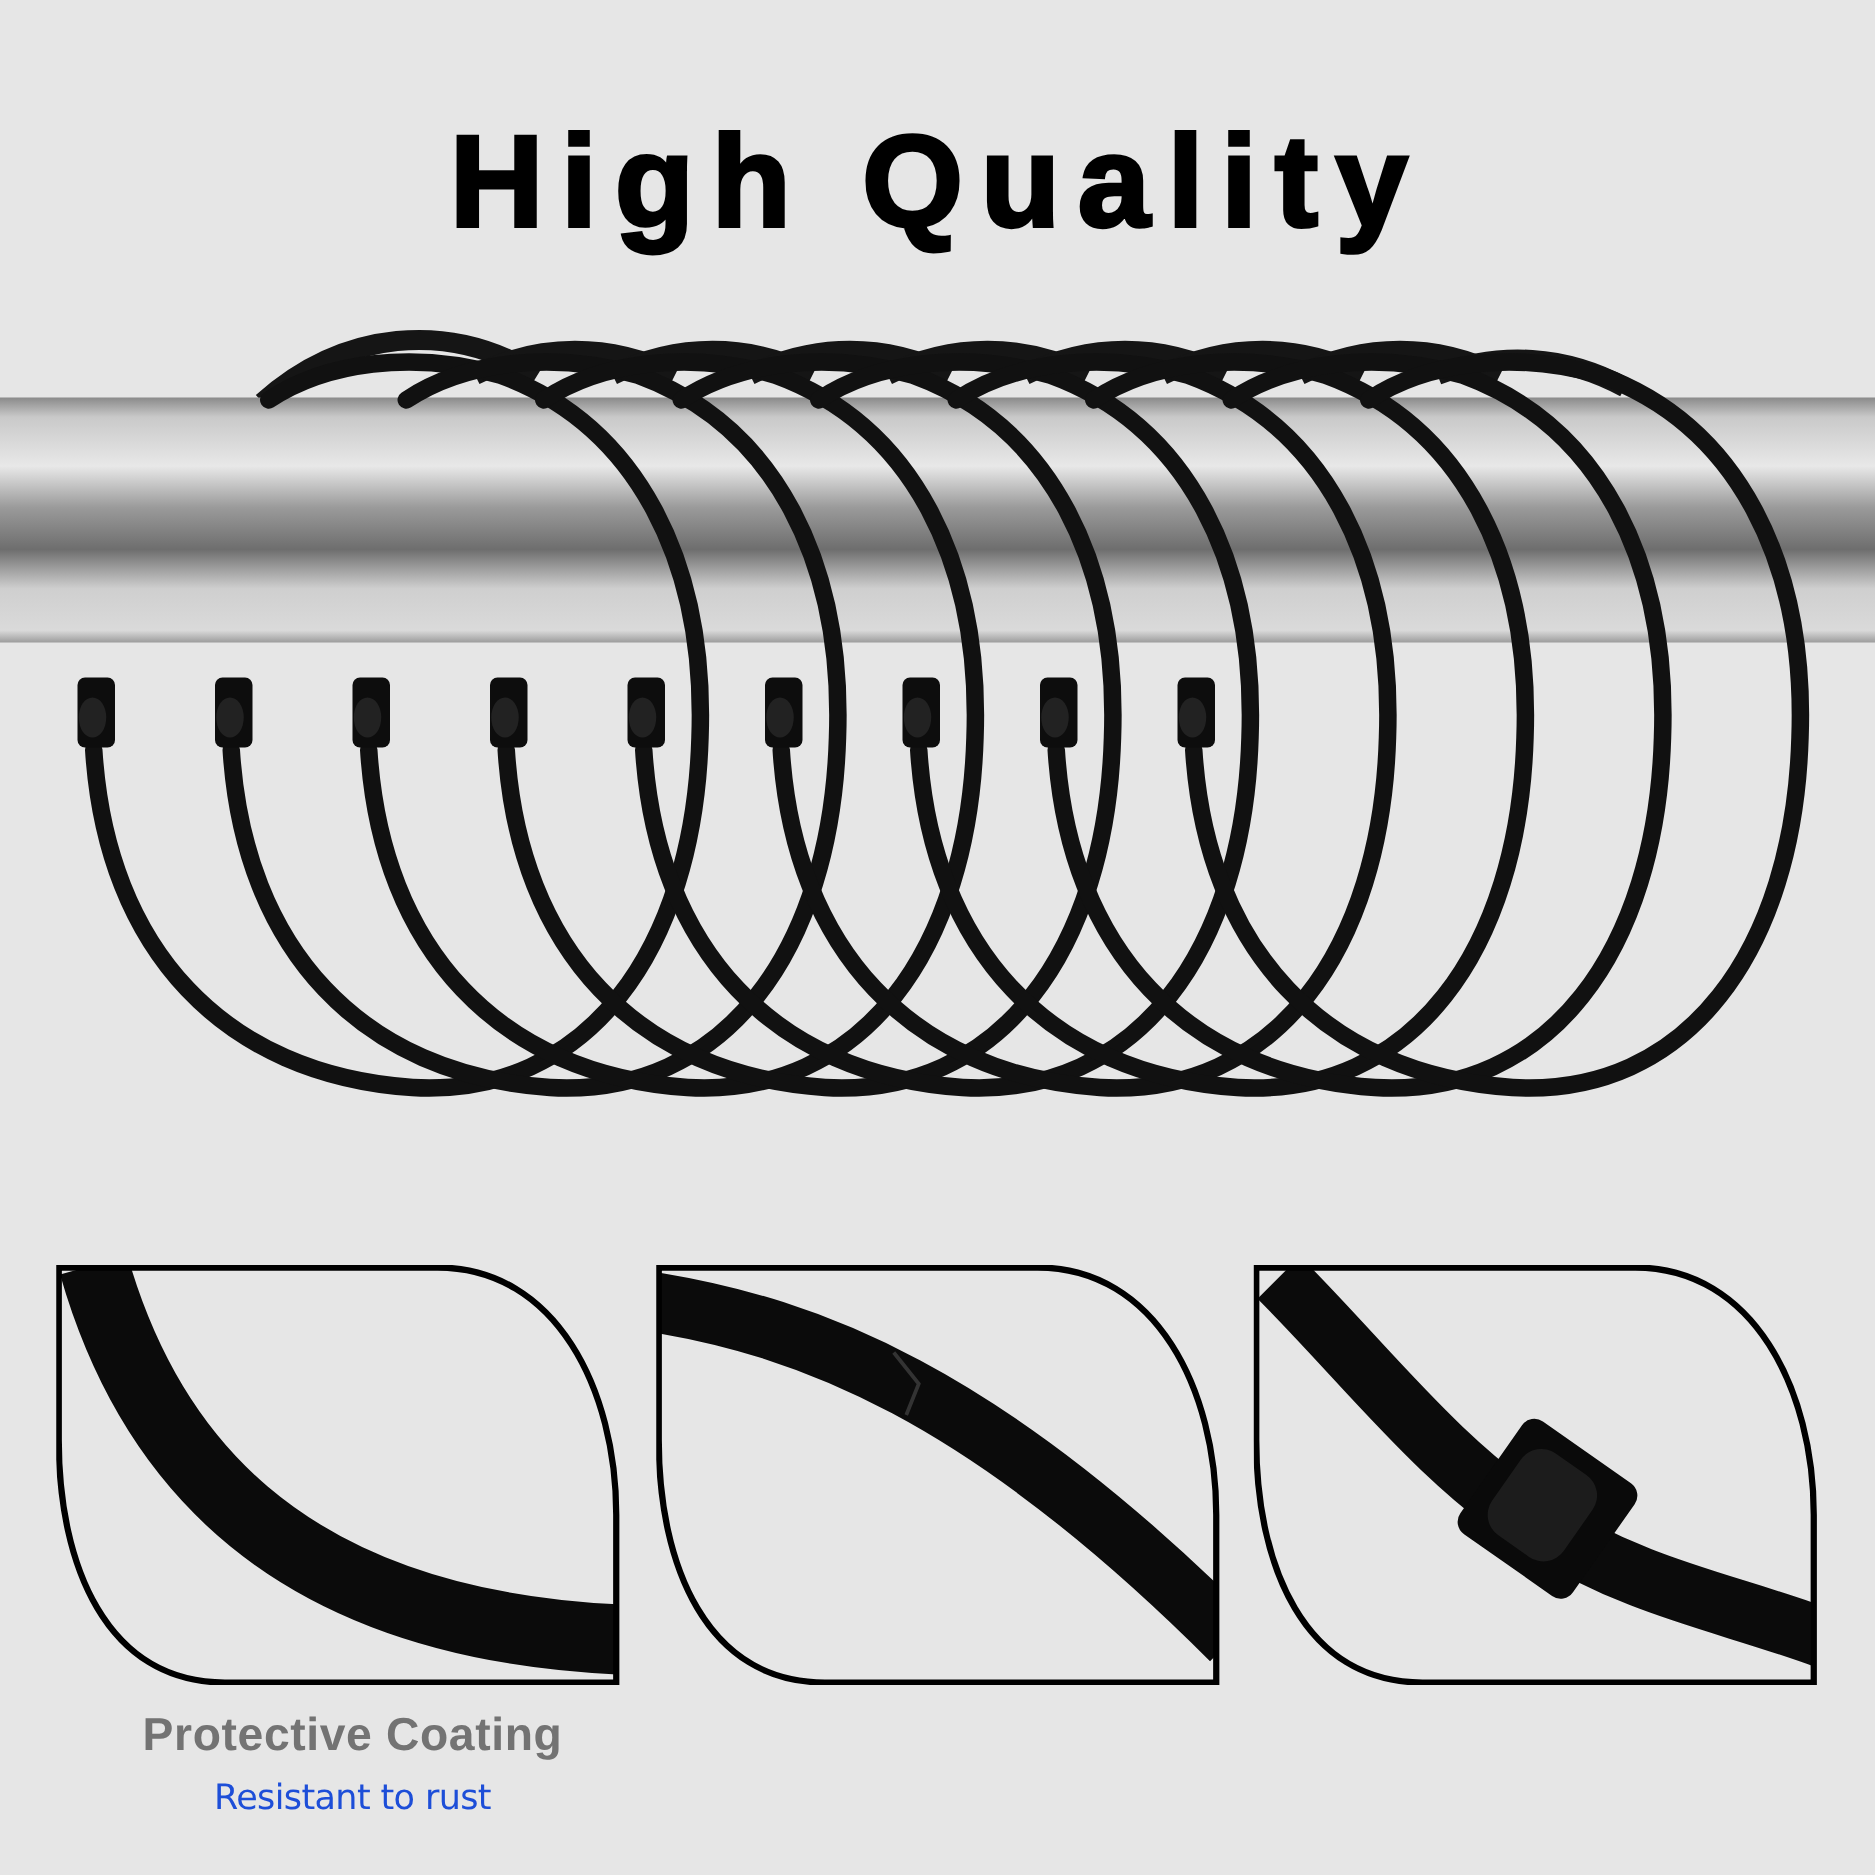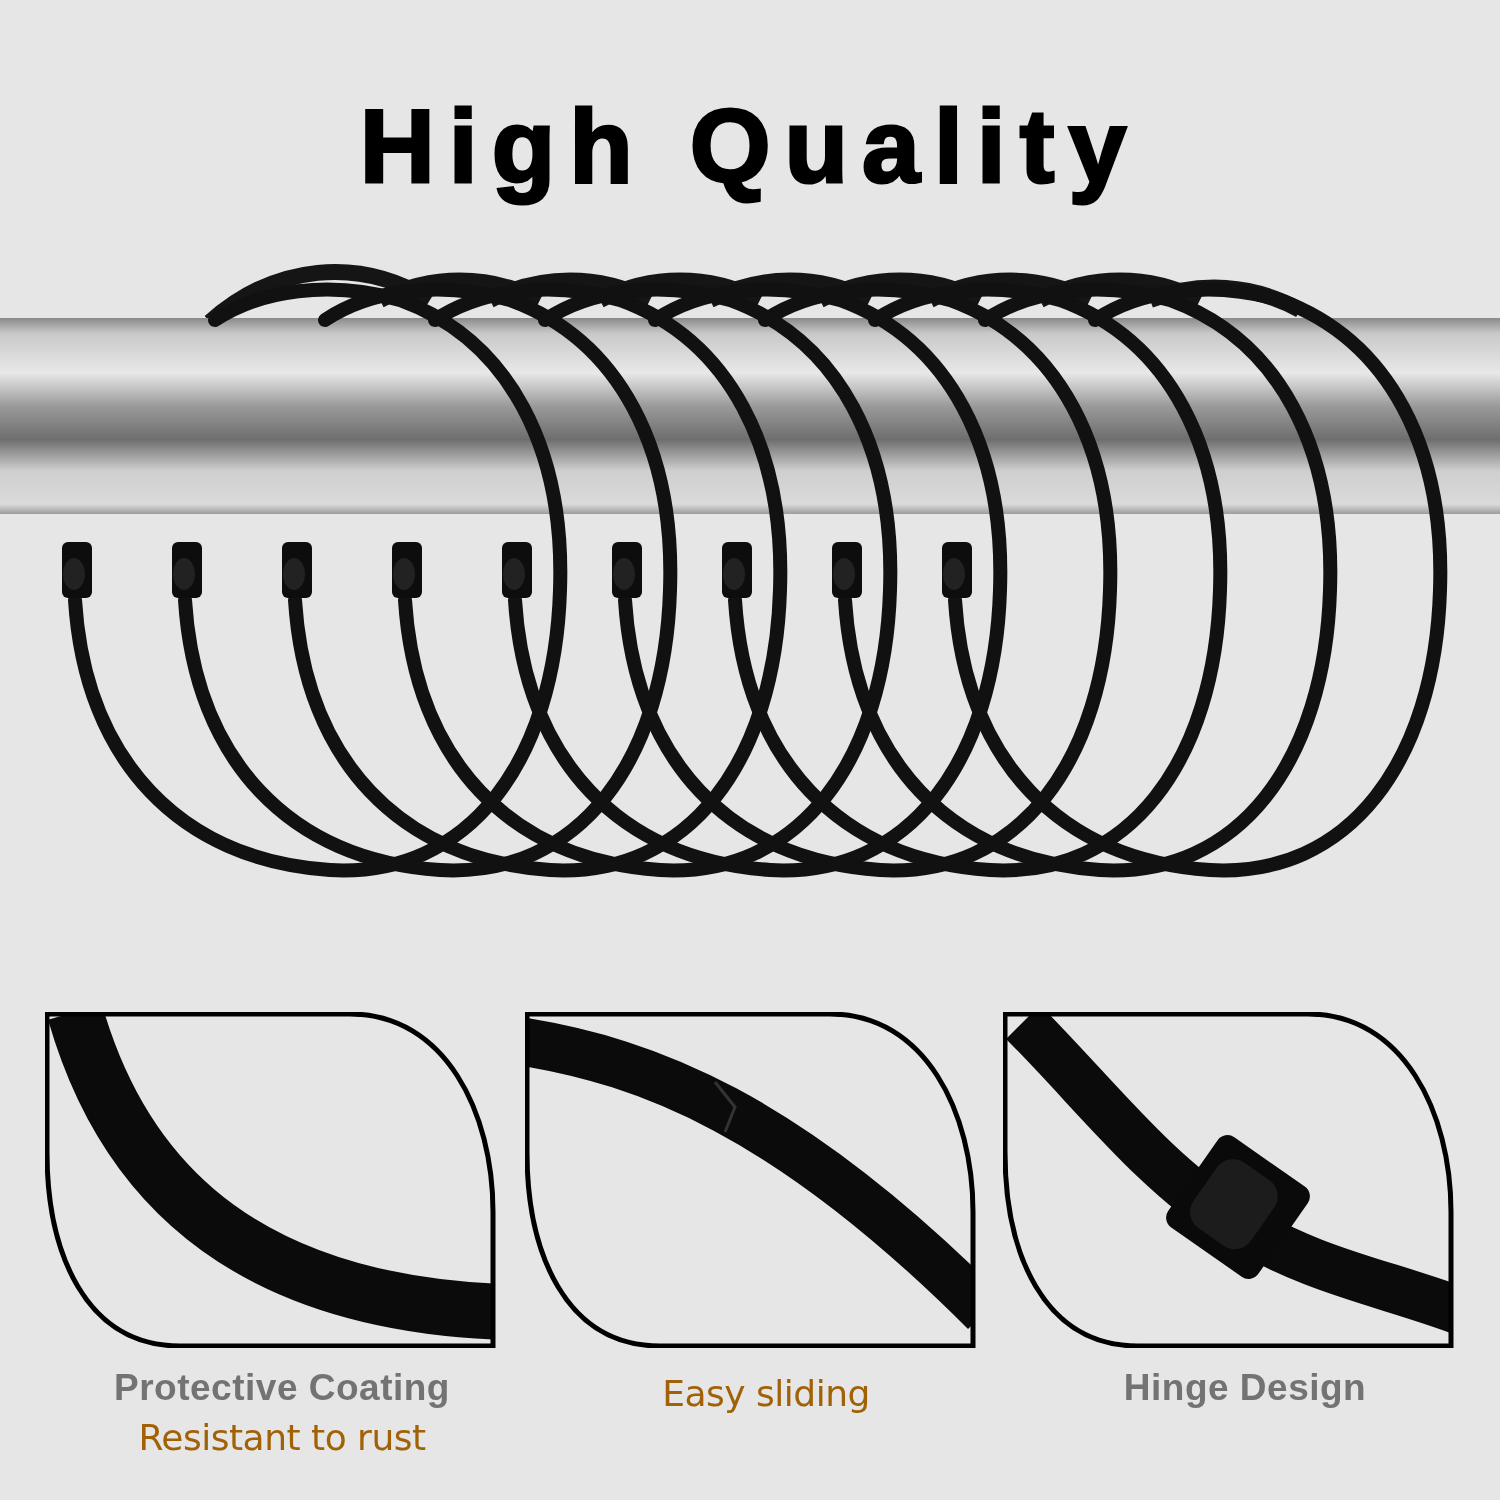--- a/index.html
+++ b/index.html
@@ -151,7 +151,6 @@
   <div class="fs">Resistant to rust</div>
 </div>
 <div class="feature" style="left:516px;">
-  <div class="fs">Easy sliding</div>
 </div>
 <div class="feature" style="left:995px;">
   <div class="ft">Hinge Design</div>

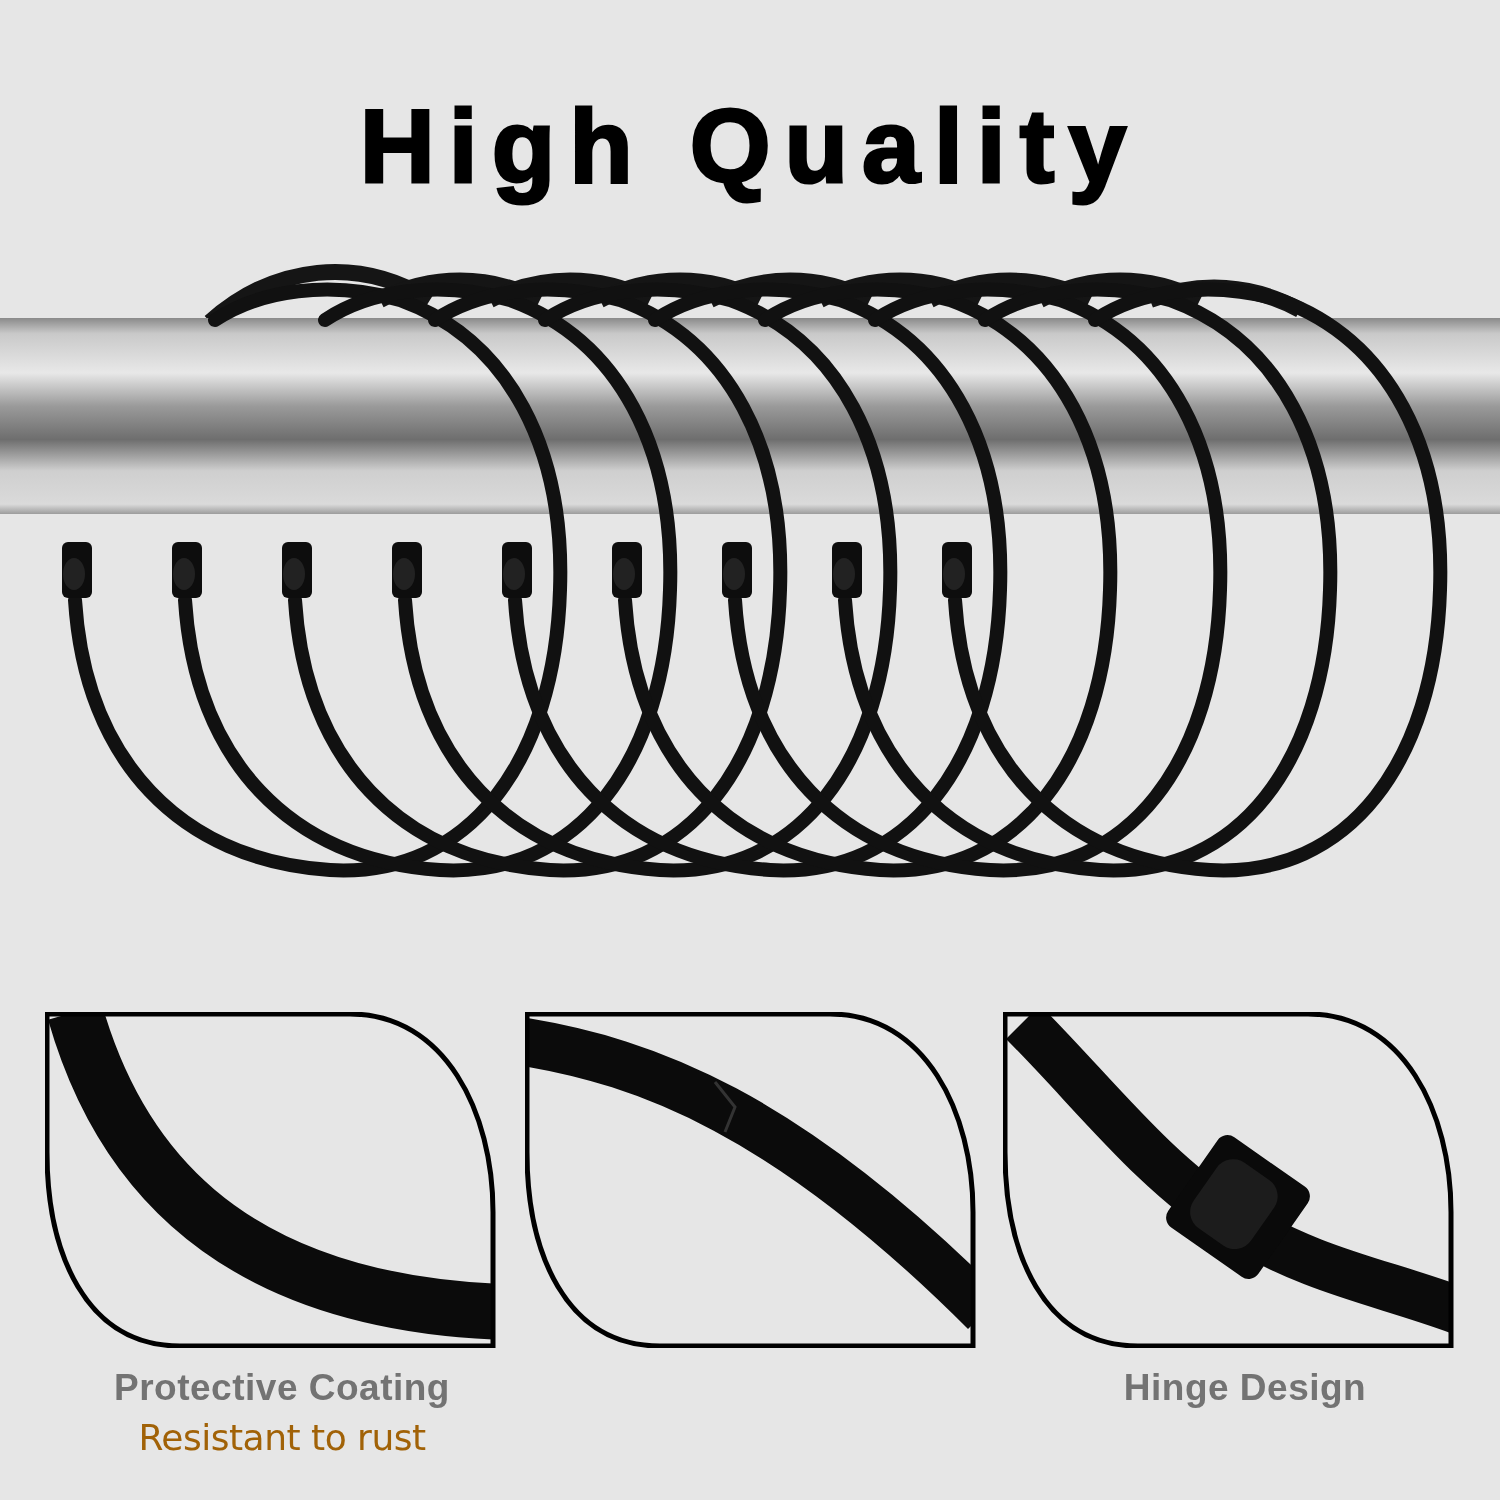--- a/index.html
+++ b/index.html
@@ -153,7 +153,6 @@
 <div class="feature" style="left:516px;">
 </div>
 <div class="feature" style="left:995px;">
-  <div class="ft">Hinge Design</div>
 </div>
 
 </body></html>

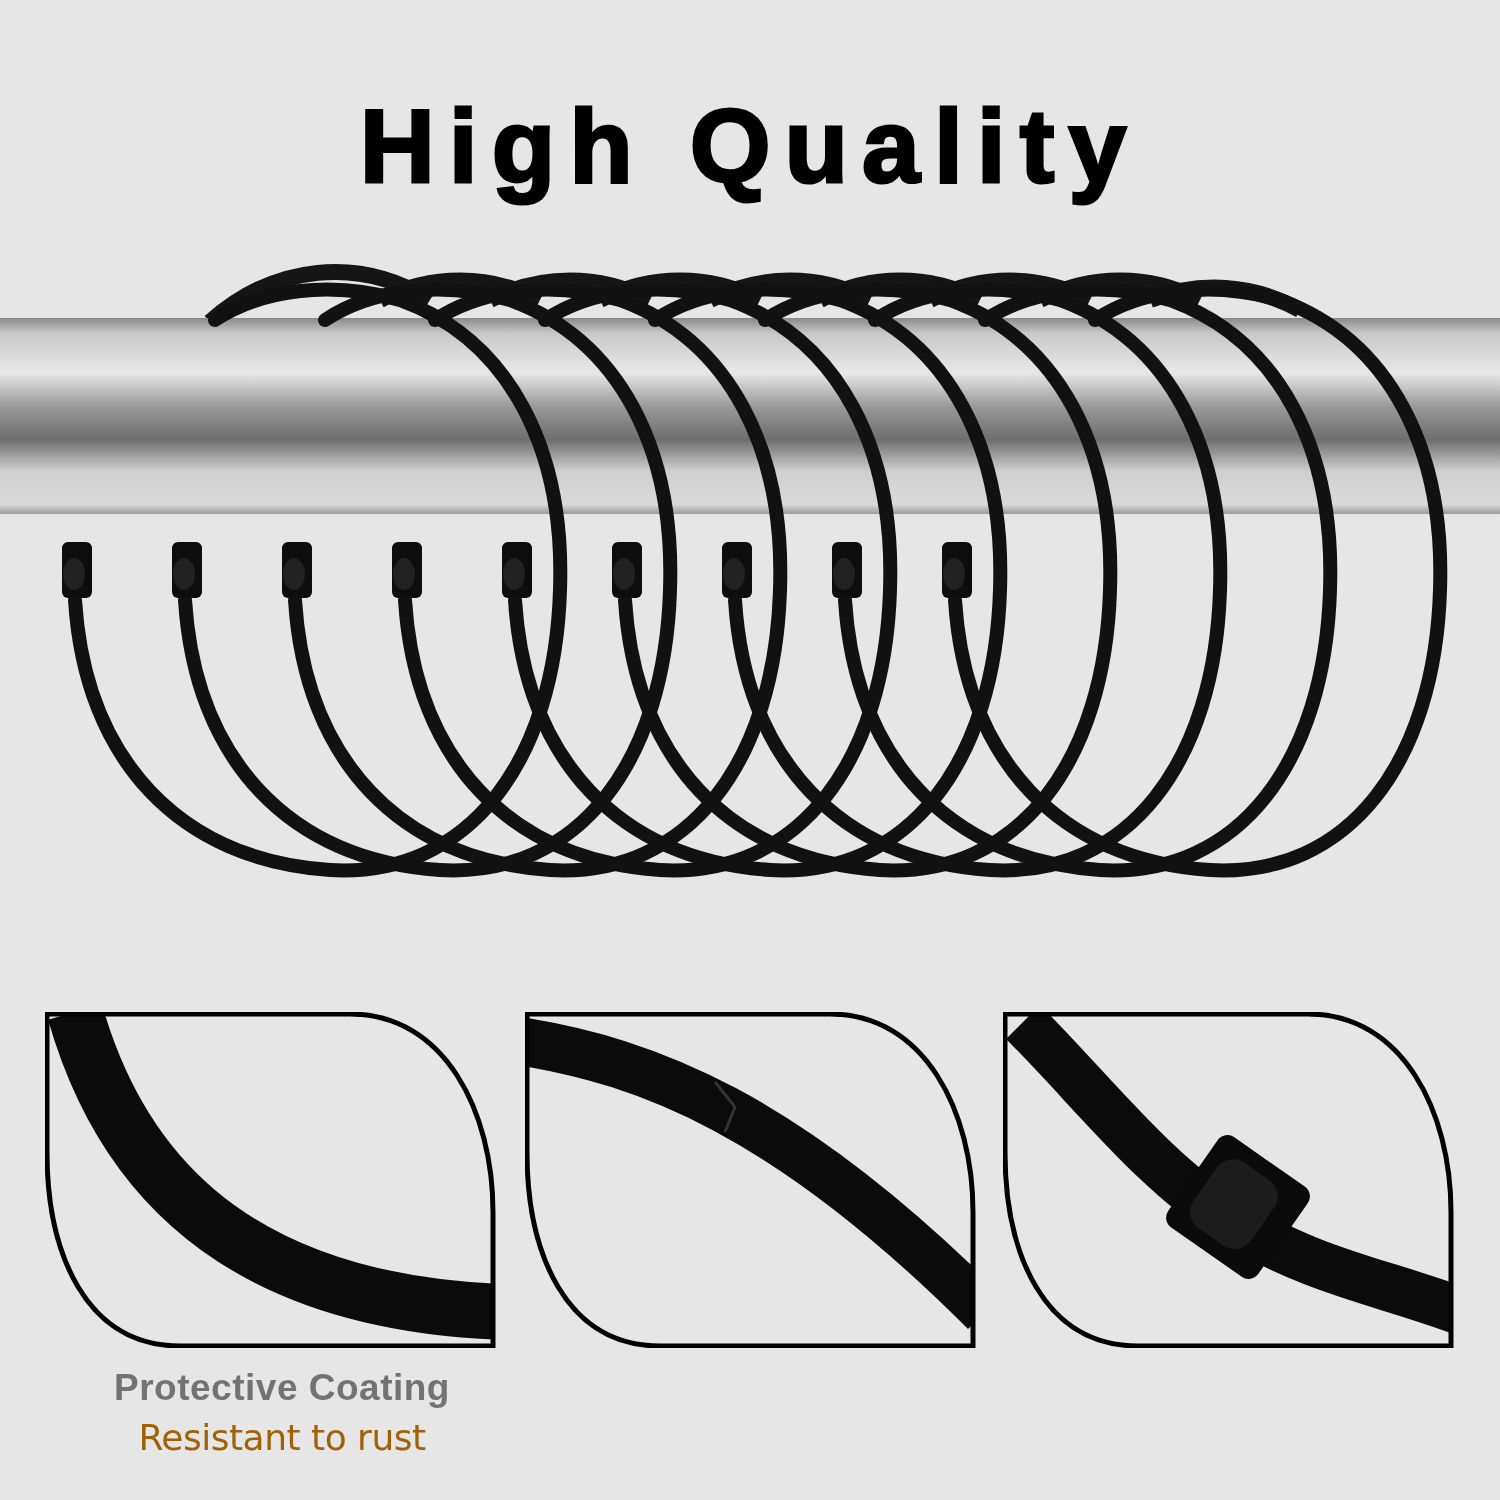--- a/index.html
+++ b/index.html
@@ -10,7 +10,7 @@
   .card svg{display:block;}
   .feature{position:absolute;top:1366px;width:500px;text-align:center;}
   .feature .ft{font-family:"Liberation Sans",sans-serif;font-weight:bold;font-size:37px;color:#737373;letter-spacing:0.5px;line-height:44px;}
-  .feature .fs{font-family:"DejaVu Sans",sans-serif;font-size:36px;color:#a16207;margin-top:8px;line-height:40px;letter-spacing:-0.5px;}
+  .feature .fs{font-family:"DejaVu Sans",sans-serif;font-size:28px;color:#1d4ed8;margin-top:8px;line-height:40px;letter-spacing:-0.5px;}
 </style>
 </head>
 <body>

